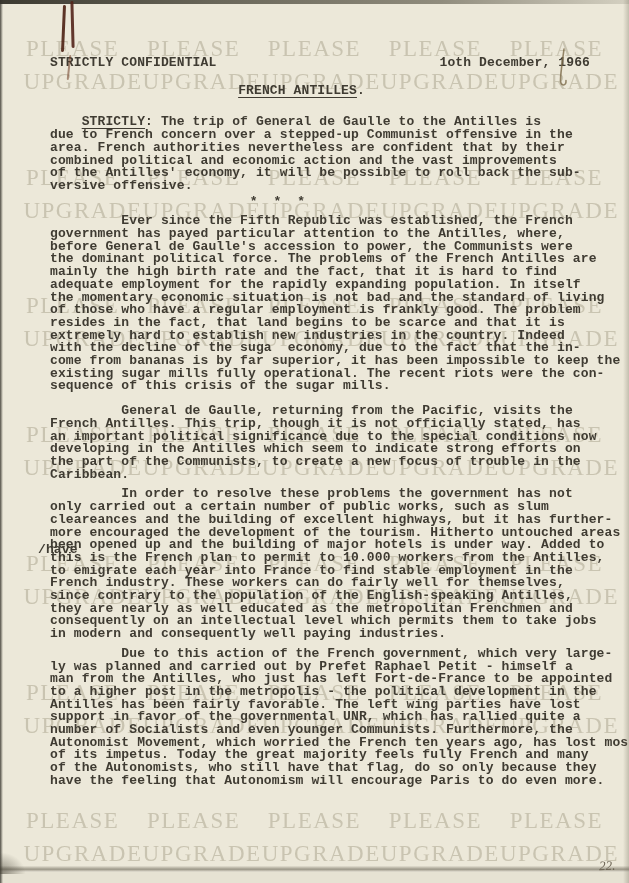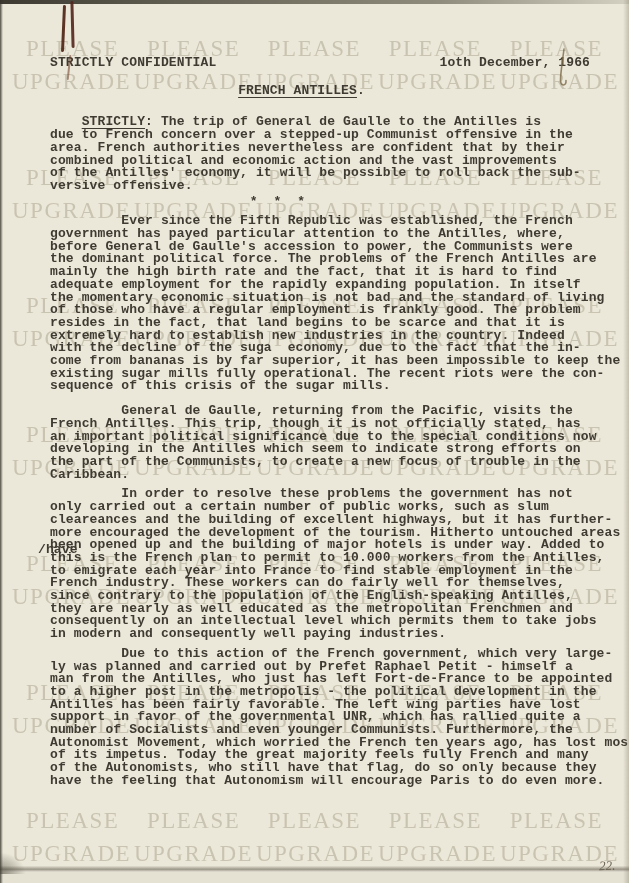--- a/index.html
+++ b/index.html
@@ -41,7 +41,7 @@
               font-family:"Liberation Serif", serif; font-size:23px; letter-spacing:1.5px;
               color: rgba(150,142,118,0.40); }
   .wm-please  { padding:0 26px; }
-  .wm-upgrade { padding:0 10px 0 12px; margin-top:7px; }
+  .wm-upgrade { padding:0 10px 0 12px; margin-top:7px;justify-content:flex-end; }
 
   
   .typed { position:relative; z-index:2; color:#3f3b32; font-size:13px; line-height:12.7px;

